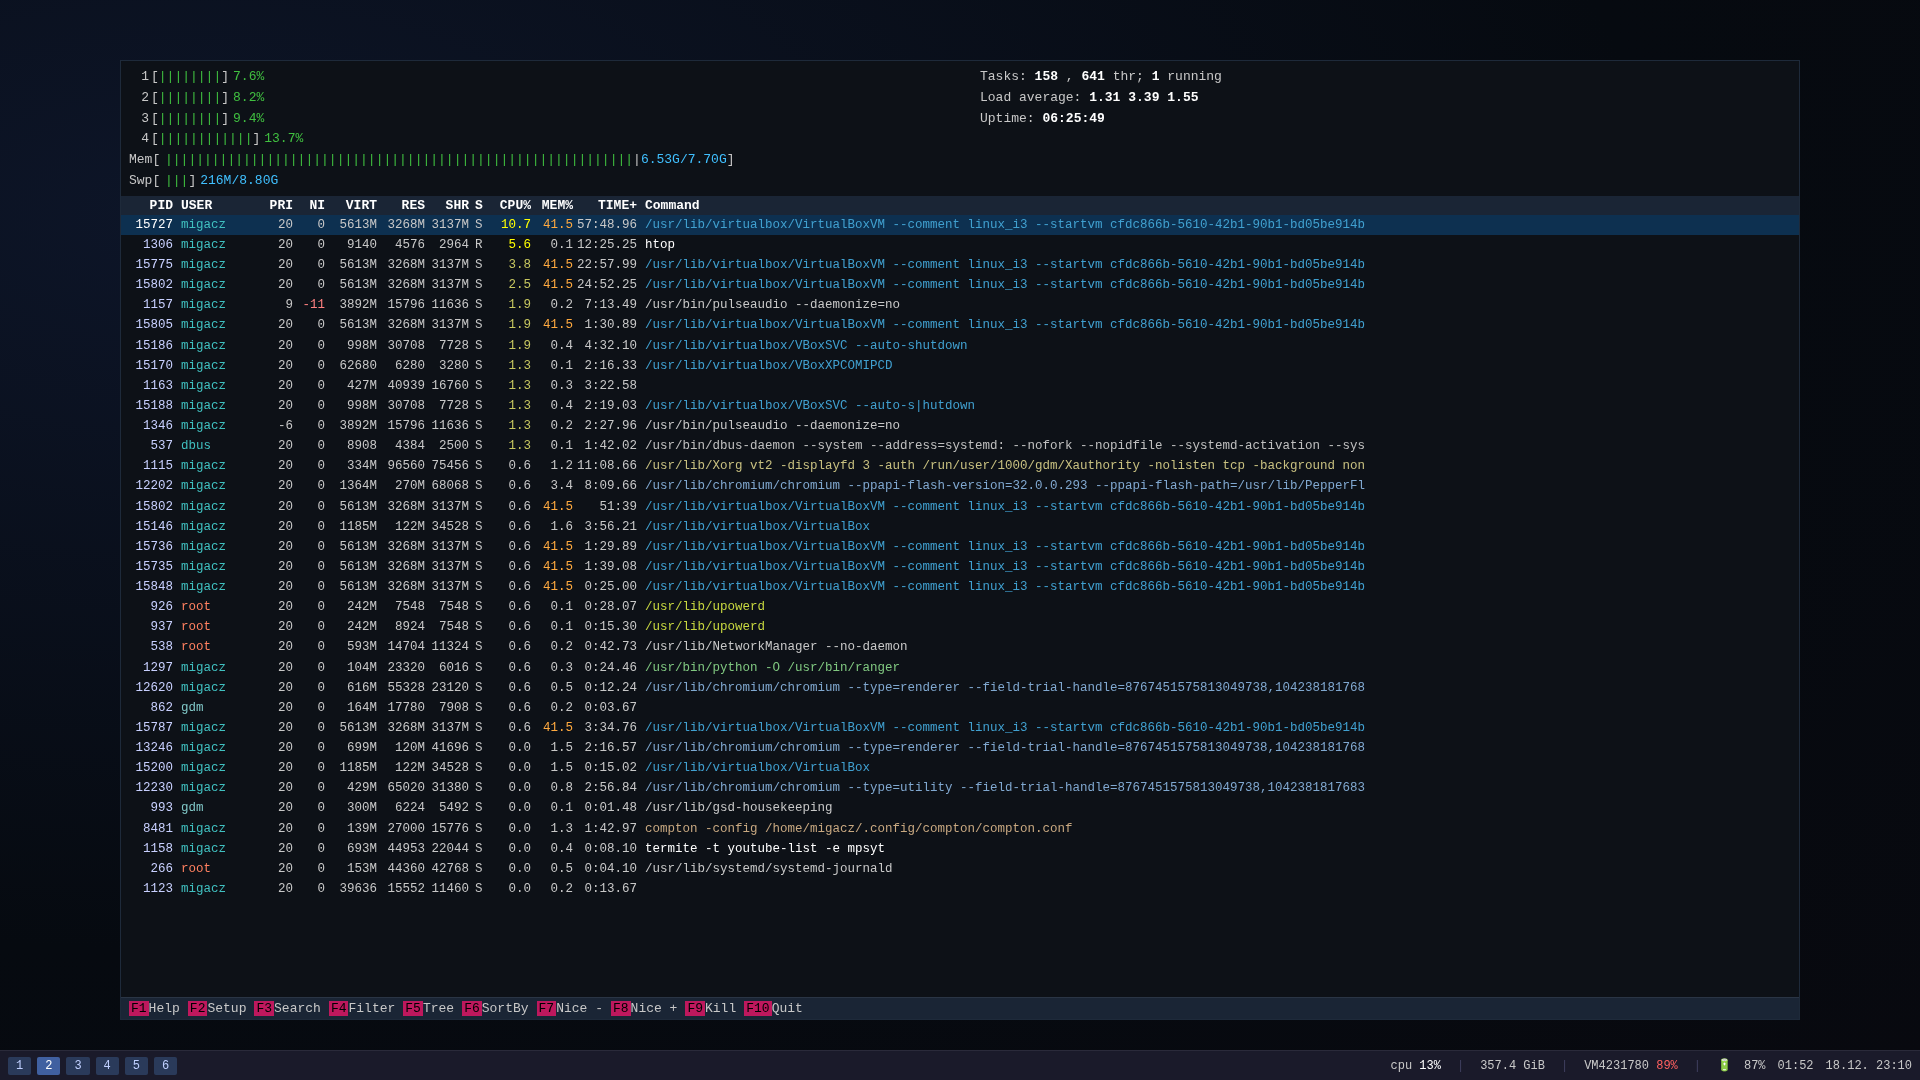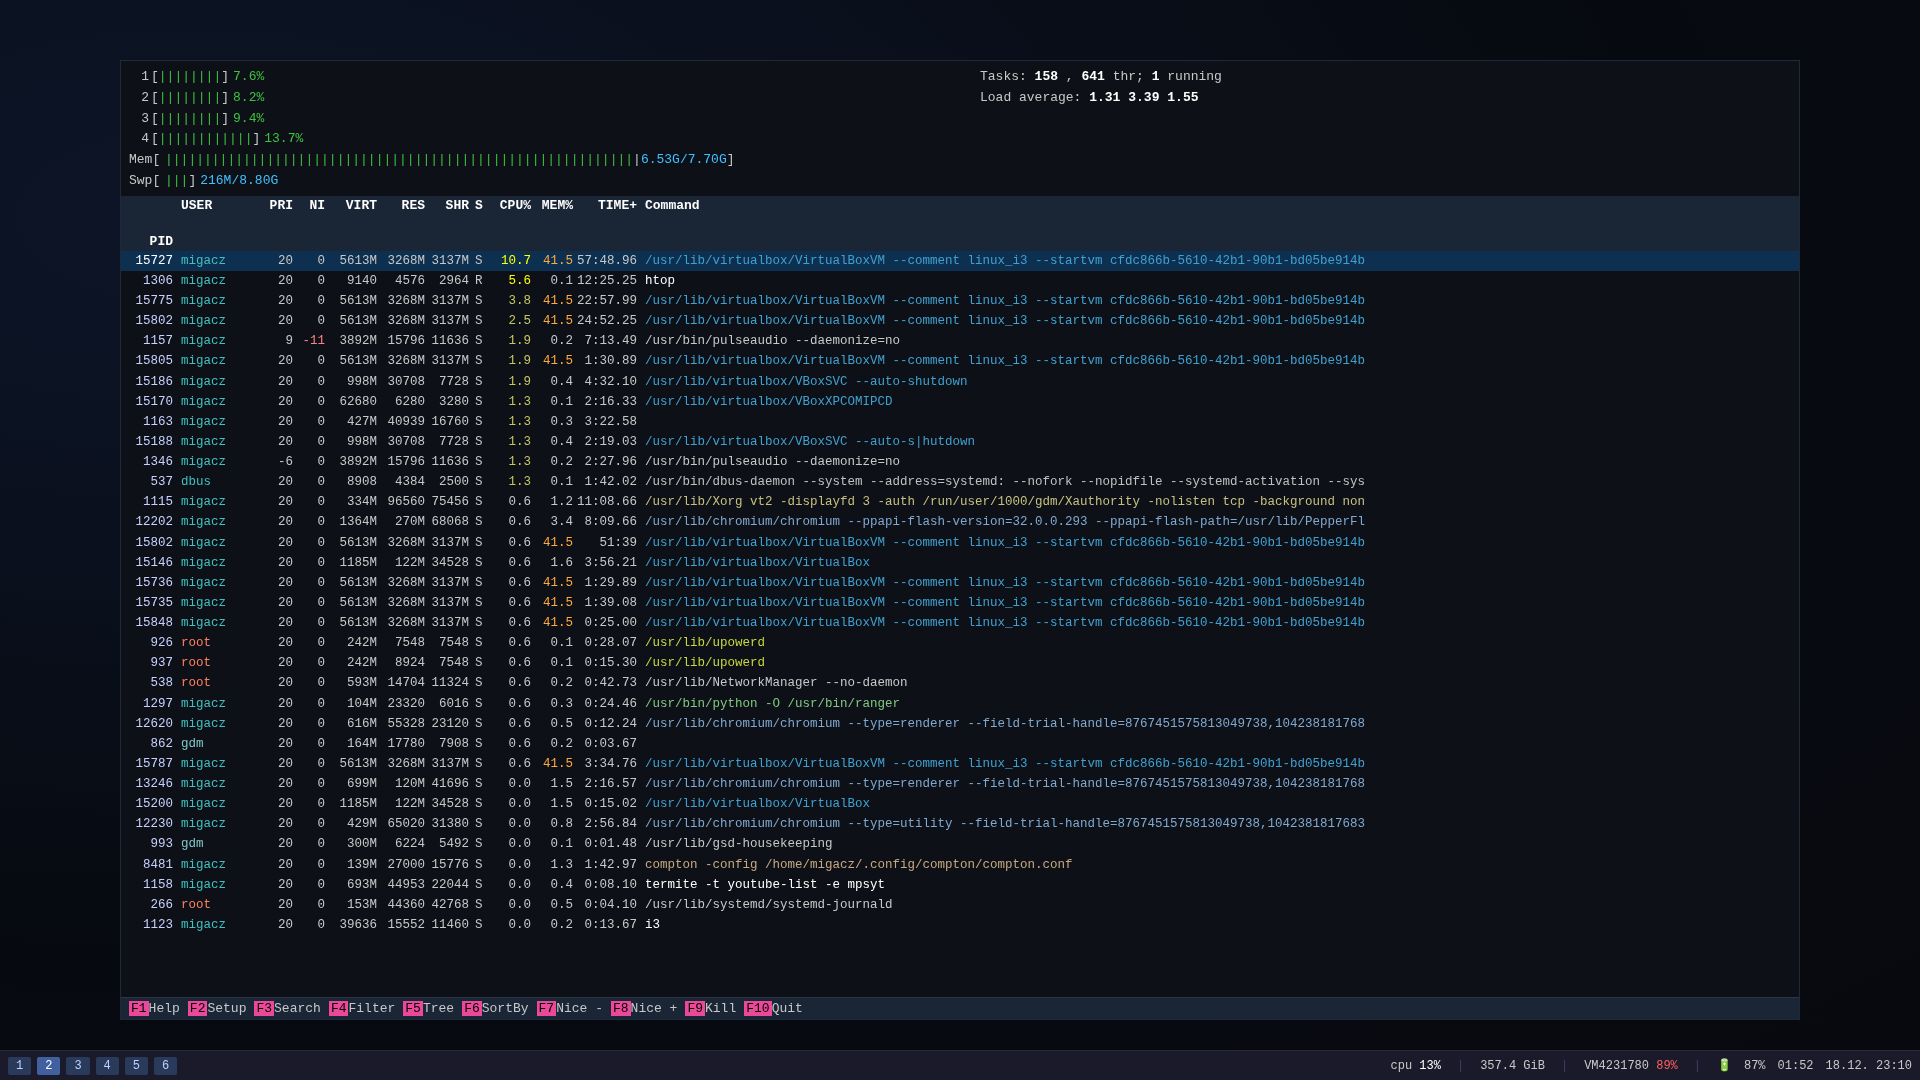--- a/index.html
+++ b/index.html
@@ -274,6 +274,10 @@
           <span style="color:#c8c8c8;"> </span>
           <span style="color:#ffffff; font-weight:bold;">1.55</span>
         </div>
+        <div>
+          <span style="color:#c8c8c8;">Uptime: </span>
+          <span style="color:#ffffff; font-weight:bold;">06:25:49</span>
+        </div>
       </div>
     </div>
 

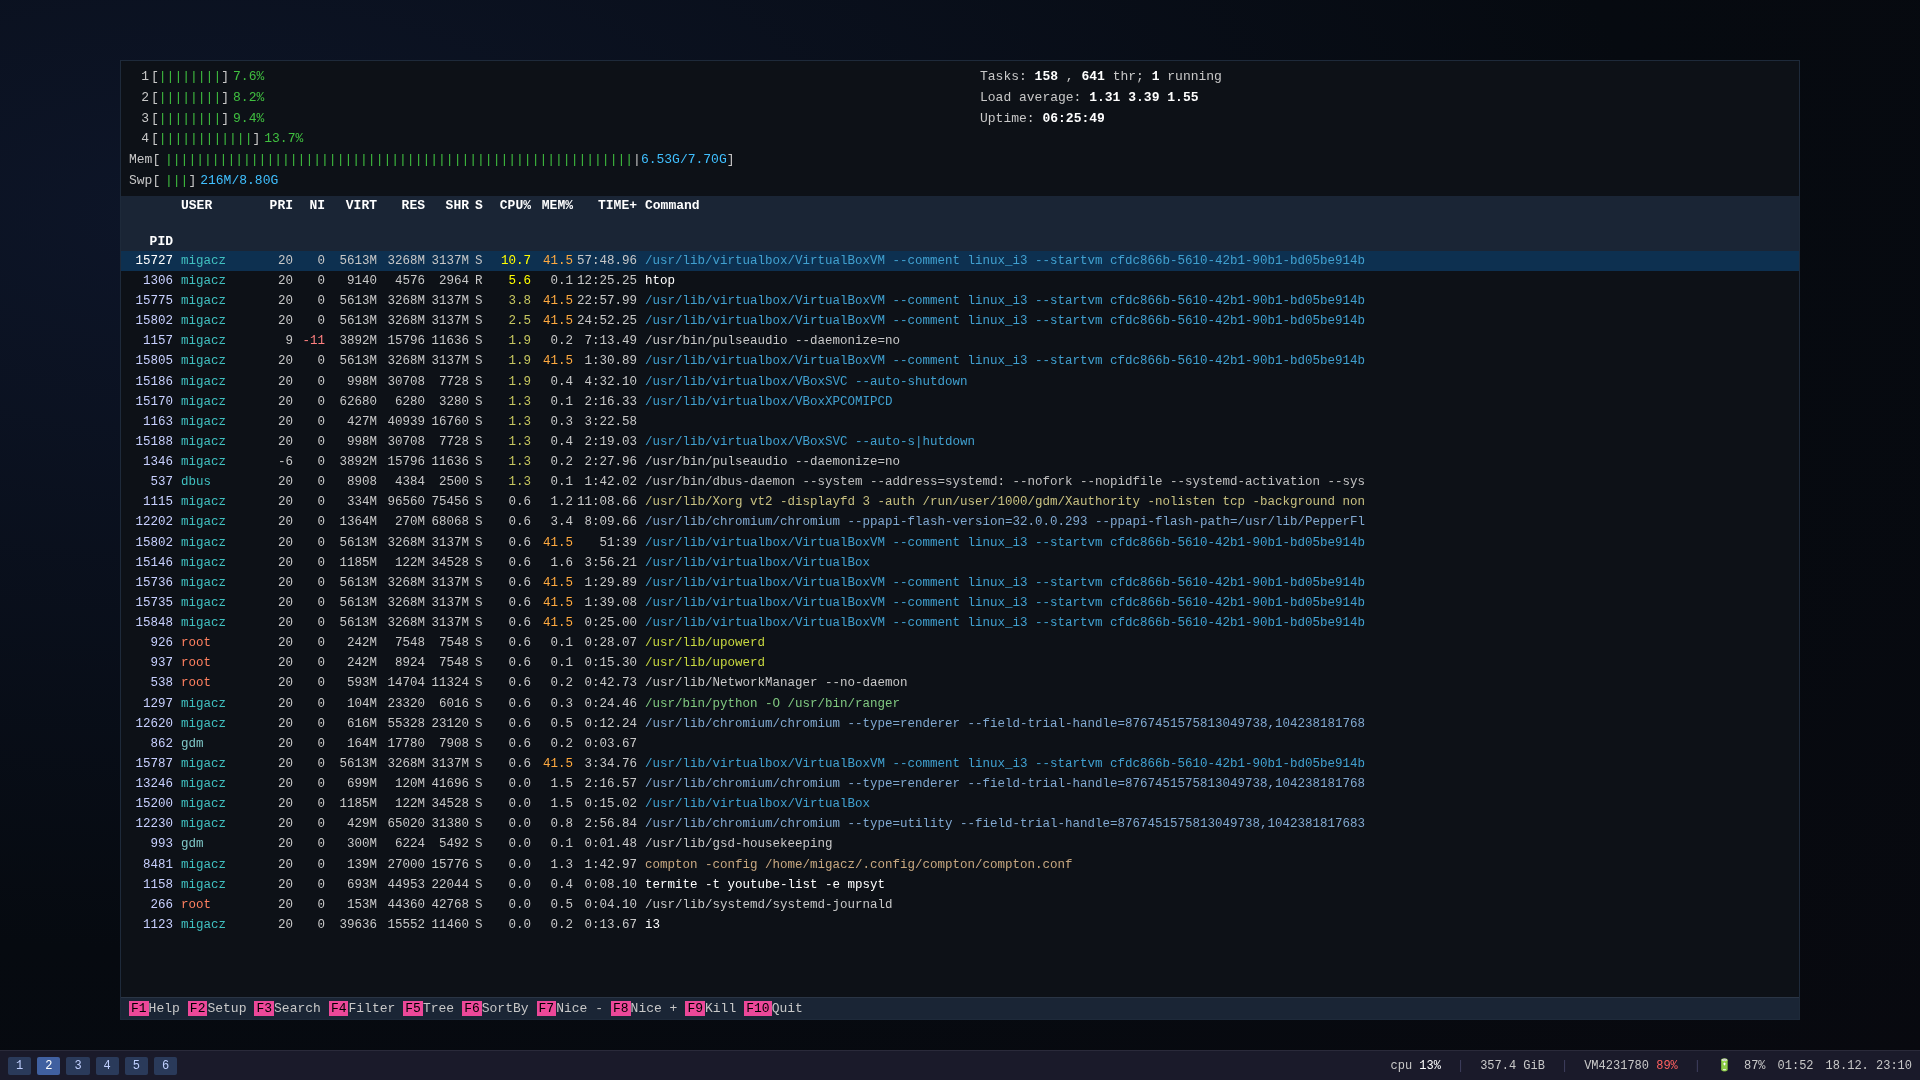--- a/index.html
+++ b/index.html
@@ -107,7 +107,7 @@
     .process-row .time { width: 68px; text-align: right; padding-right: 8px; color: #c8c8c8; }
     .process-row .cmd { flex: 1; overflow: hidden; text-overflow: clip; white-space: nowrap; }
 
-    .col-pid { width: 52px; margin-top: 36px; }
+    .col-pid { width: 52px; }
     .col-user { width: 80px; }
     .col-pri { width: 38px; }
     .col-ni { width: 32px; }

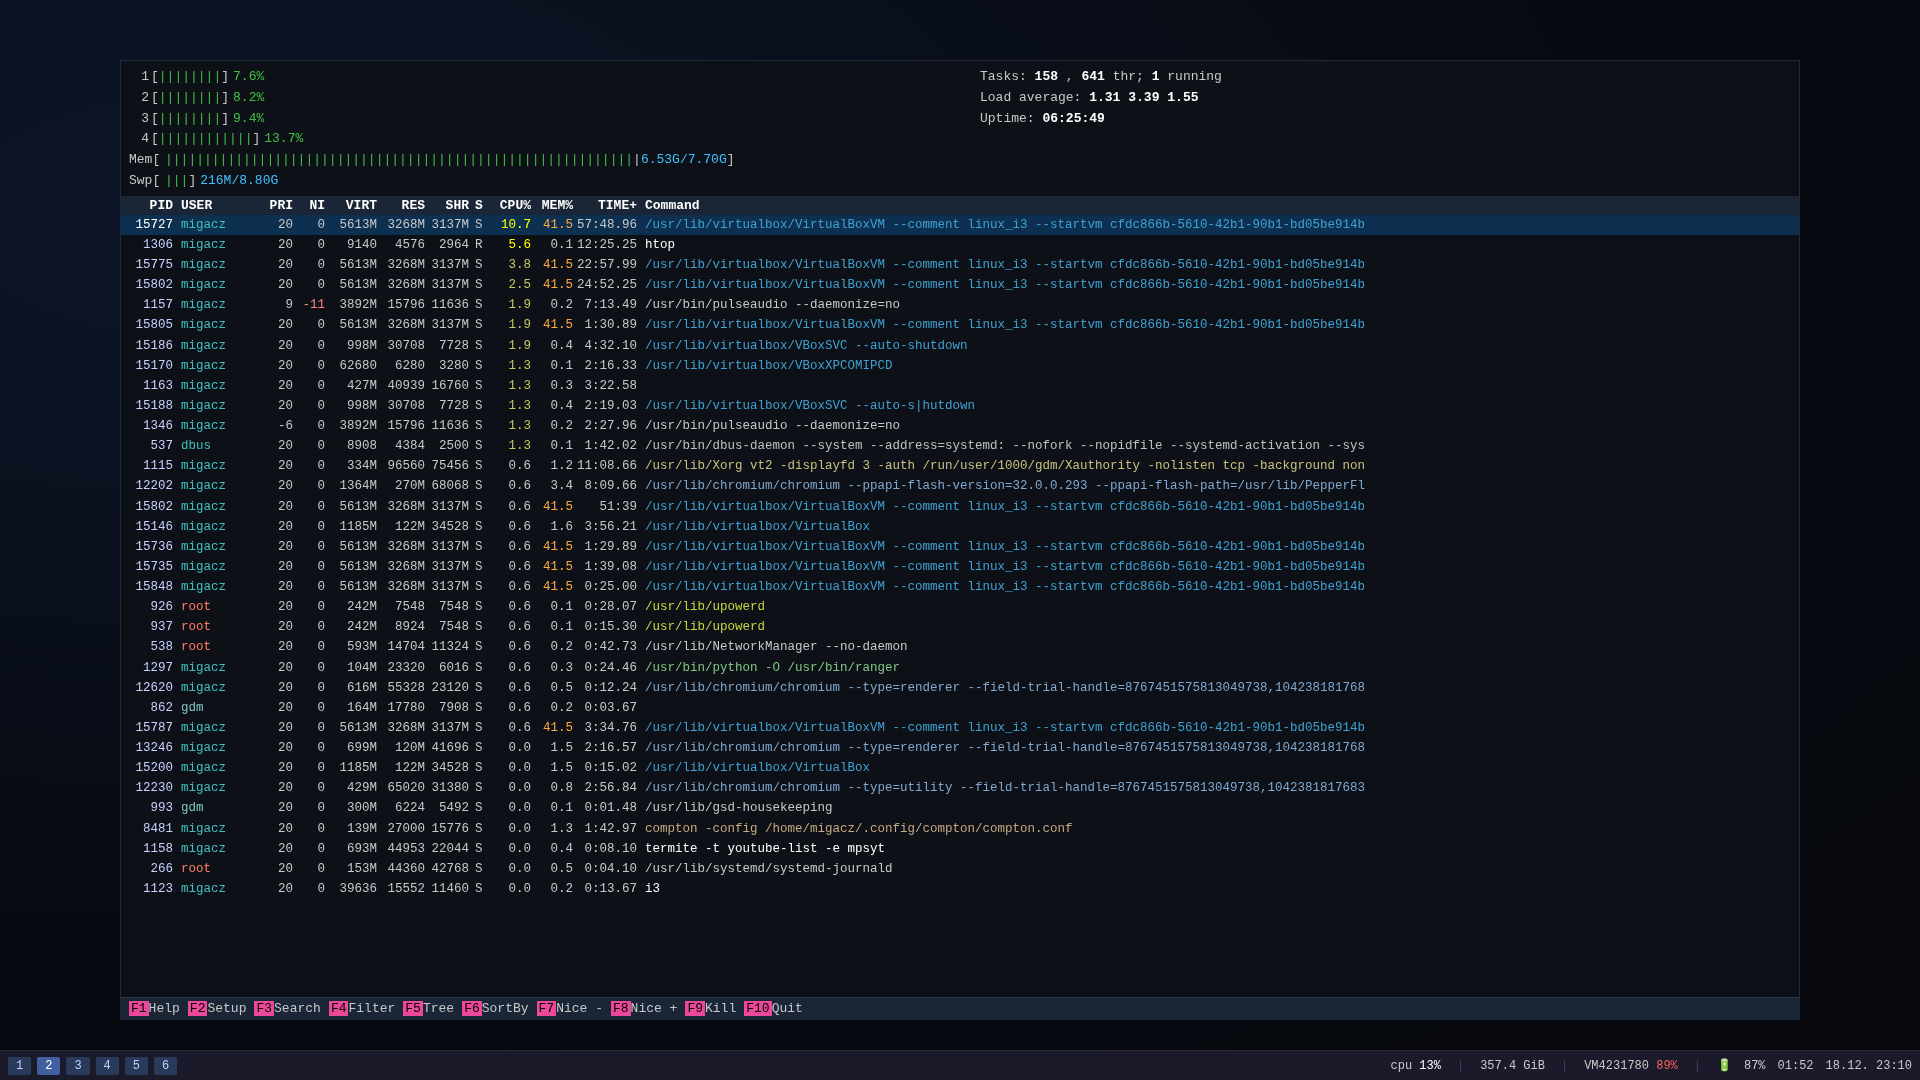--- a/index.html
+++ b/index.html
@@ -769,7 +769,6 @@
     <div class="cpu" style="color:#c8c8c8">0.0</div>
     <div class="mem" style="color:#c8c8c8">0.2</div>
     <div class="time">0:13.67</div>
-    <div class="cmd" style="color:#ffffff">i3</div>
   </div>
       </div>
   </div>

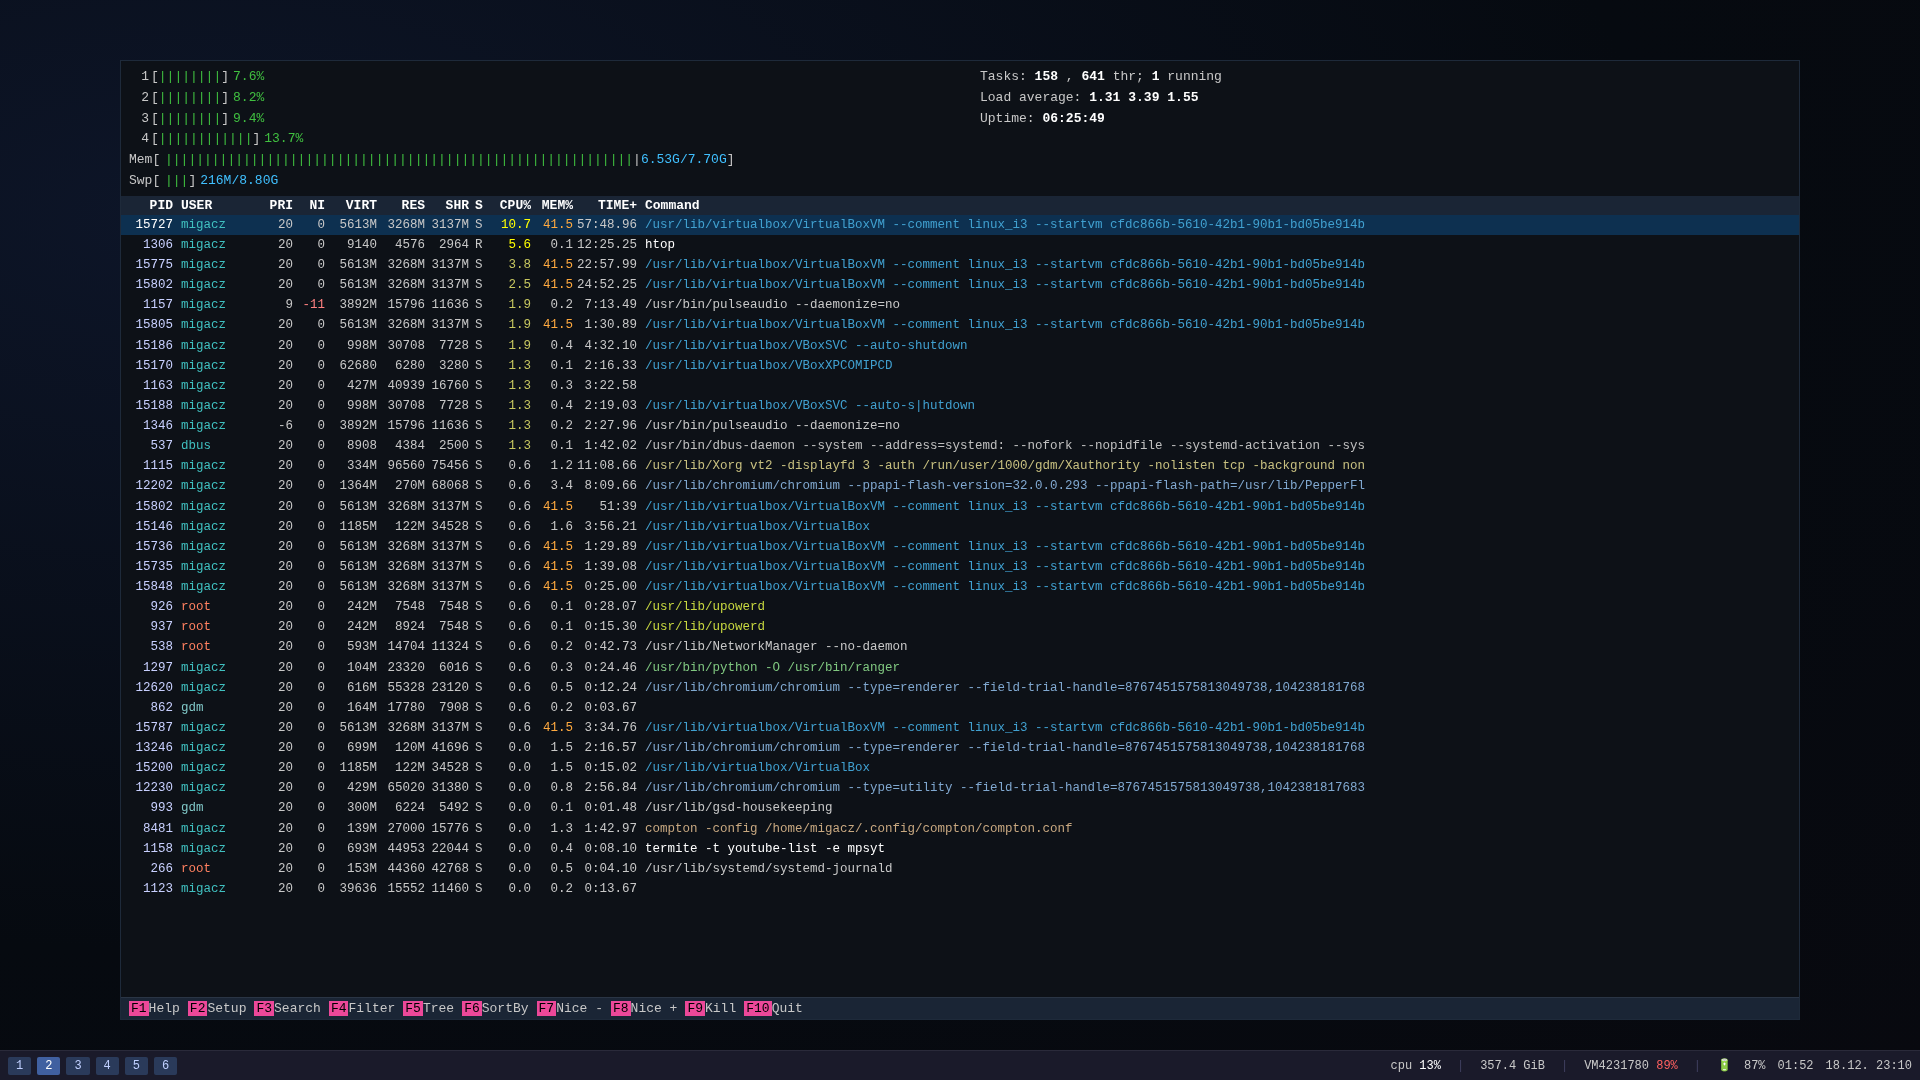--- a/index.html
+++ b/index.html
@@ -142,7 +142,7 @@
     }
     .fkey-num {
       color: #000000;
-      background: #ec4899;
+      background: #be185d;
       padding: 0 2px;
     }
     .fkey-label {

